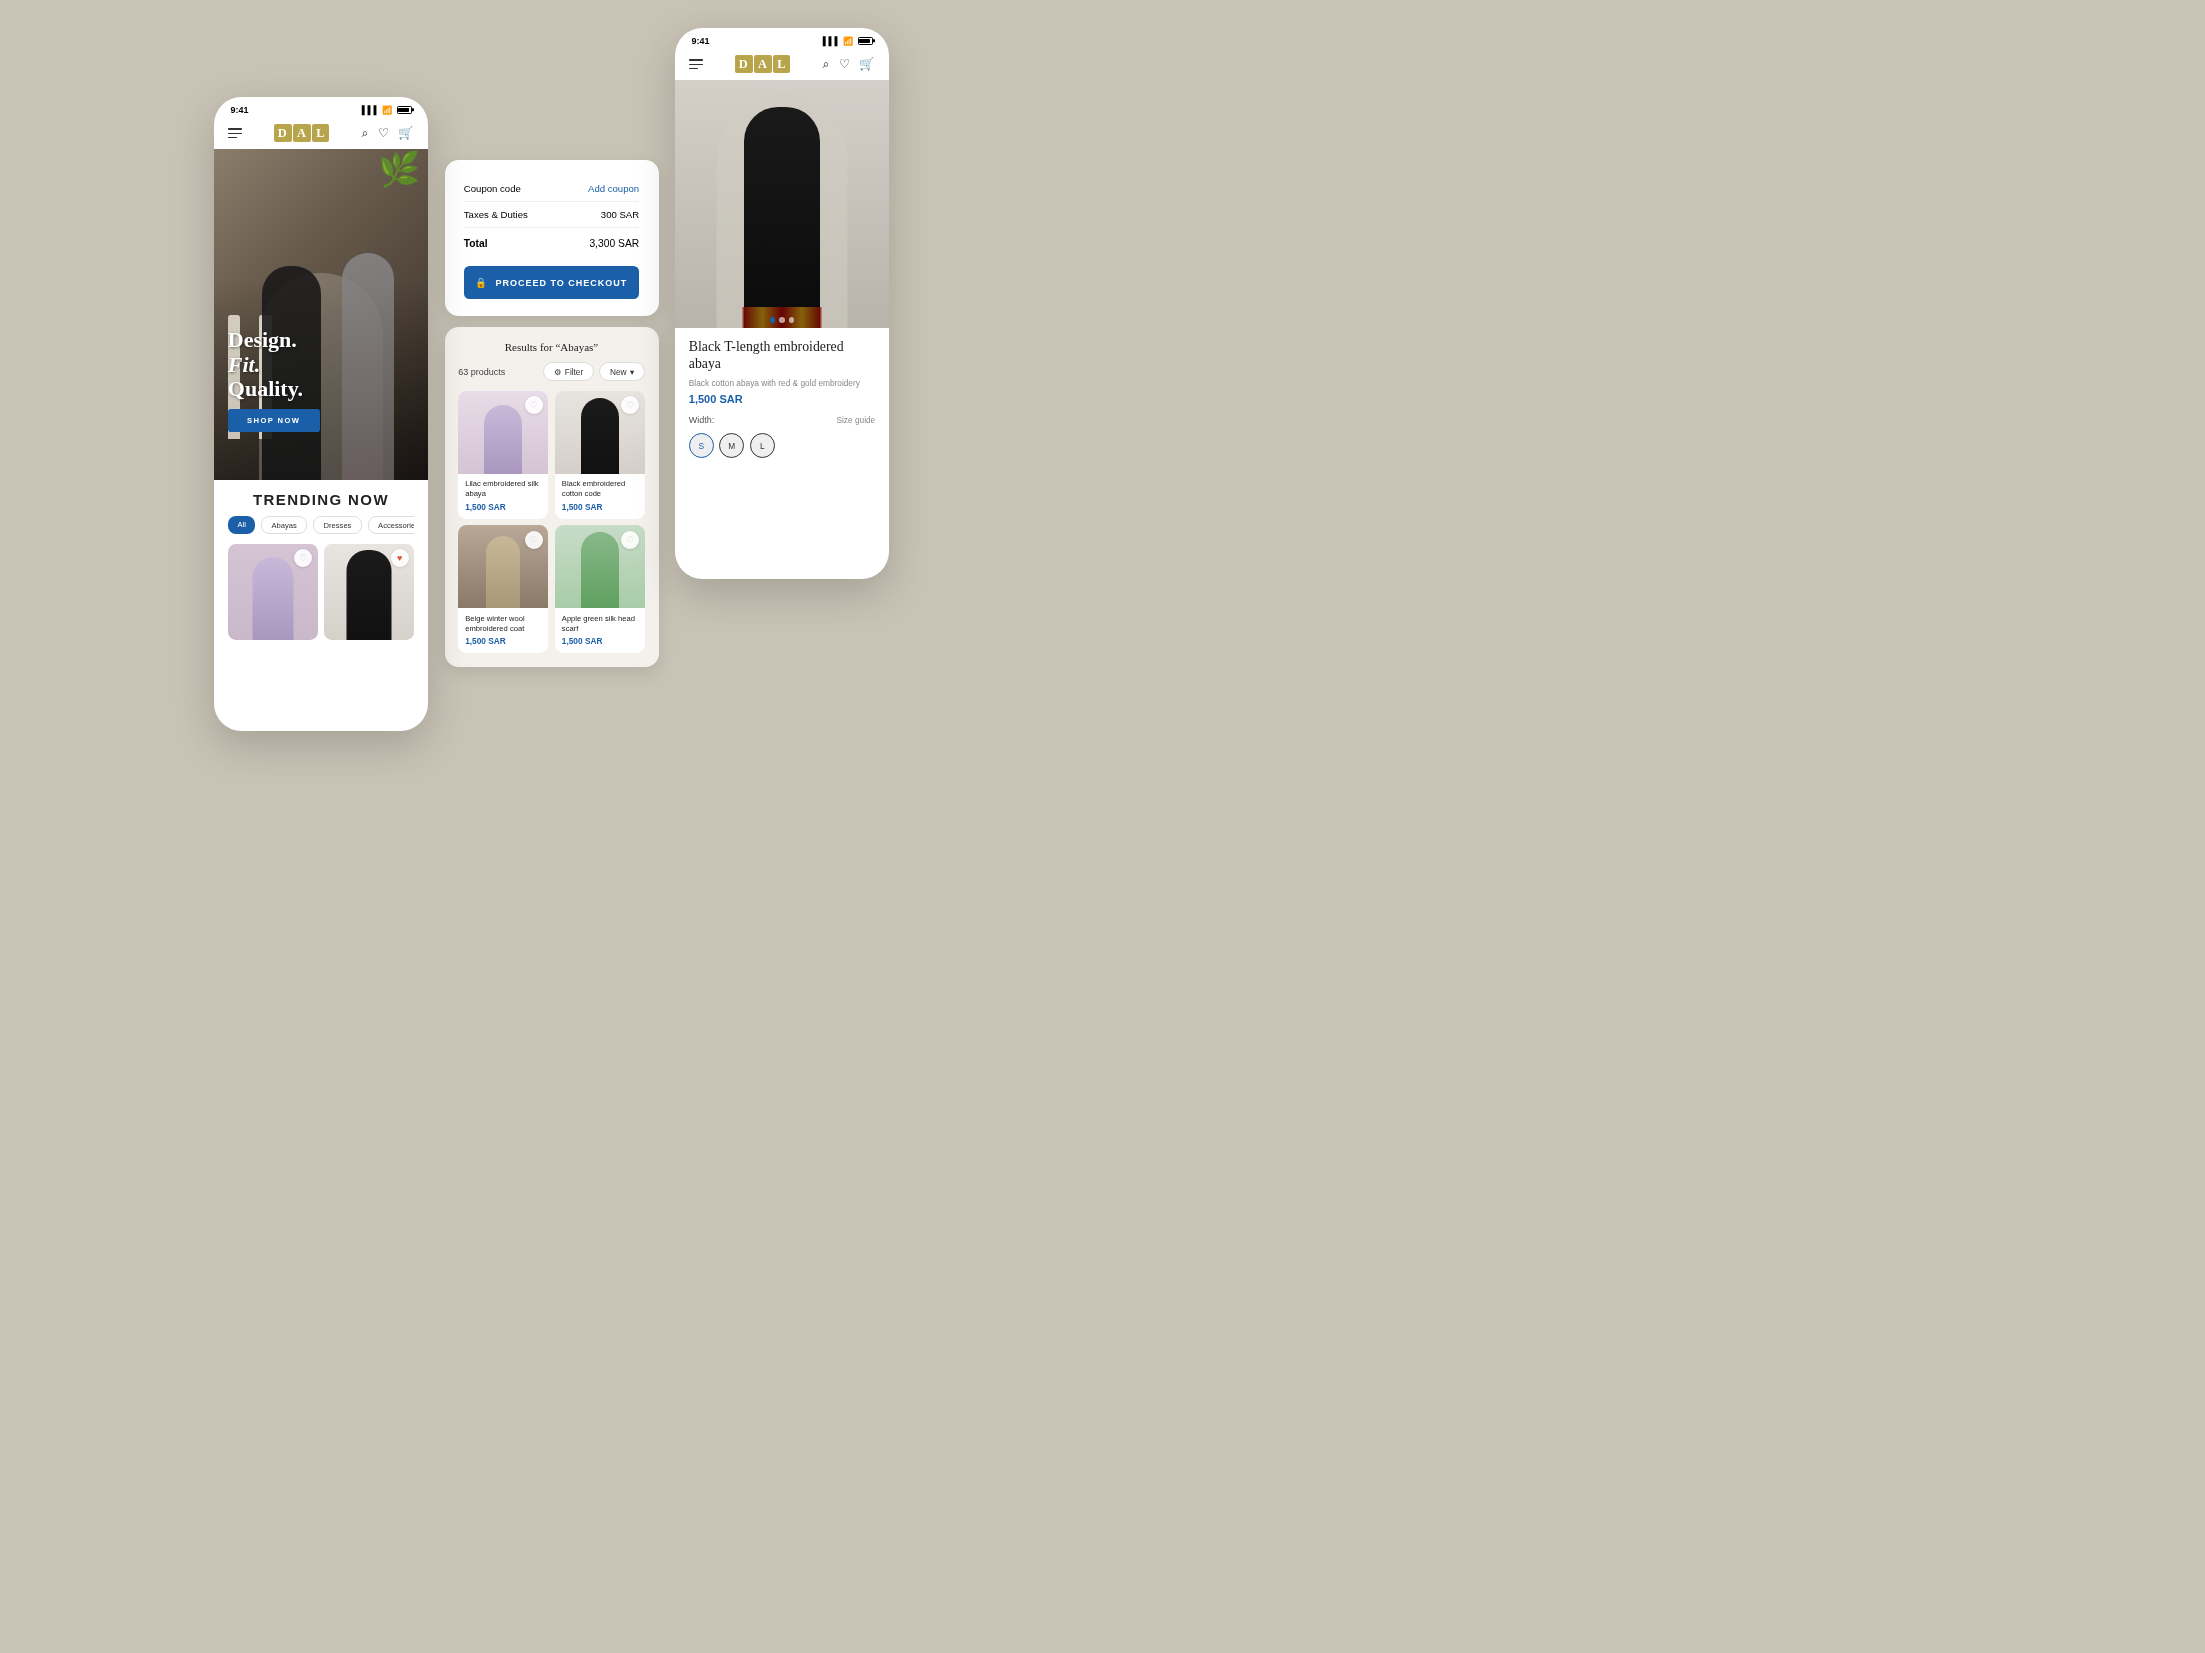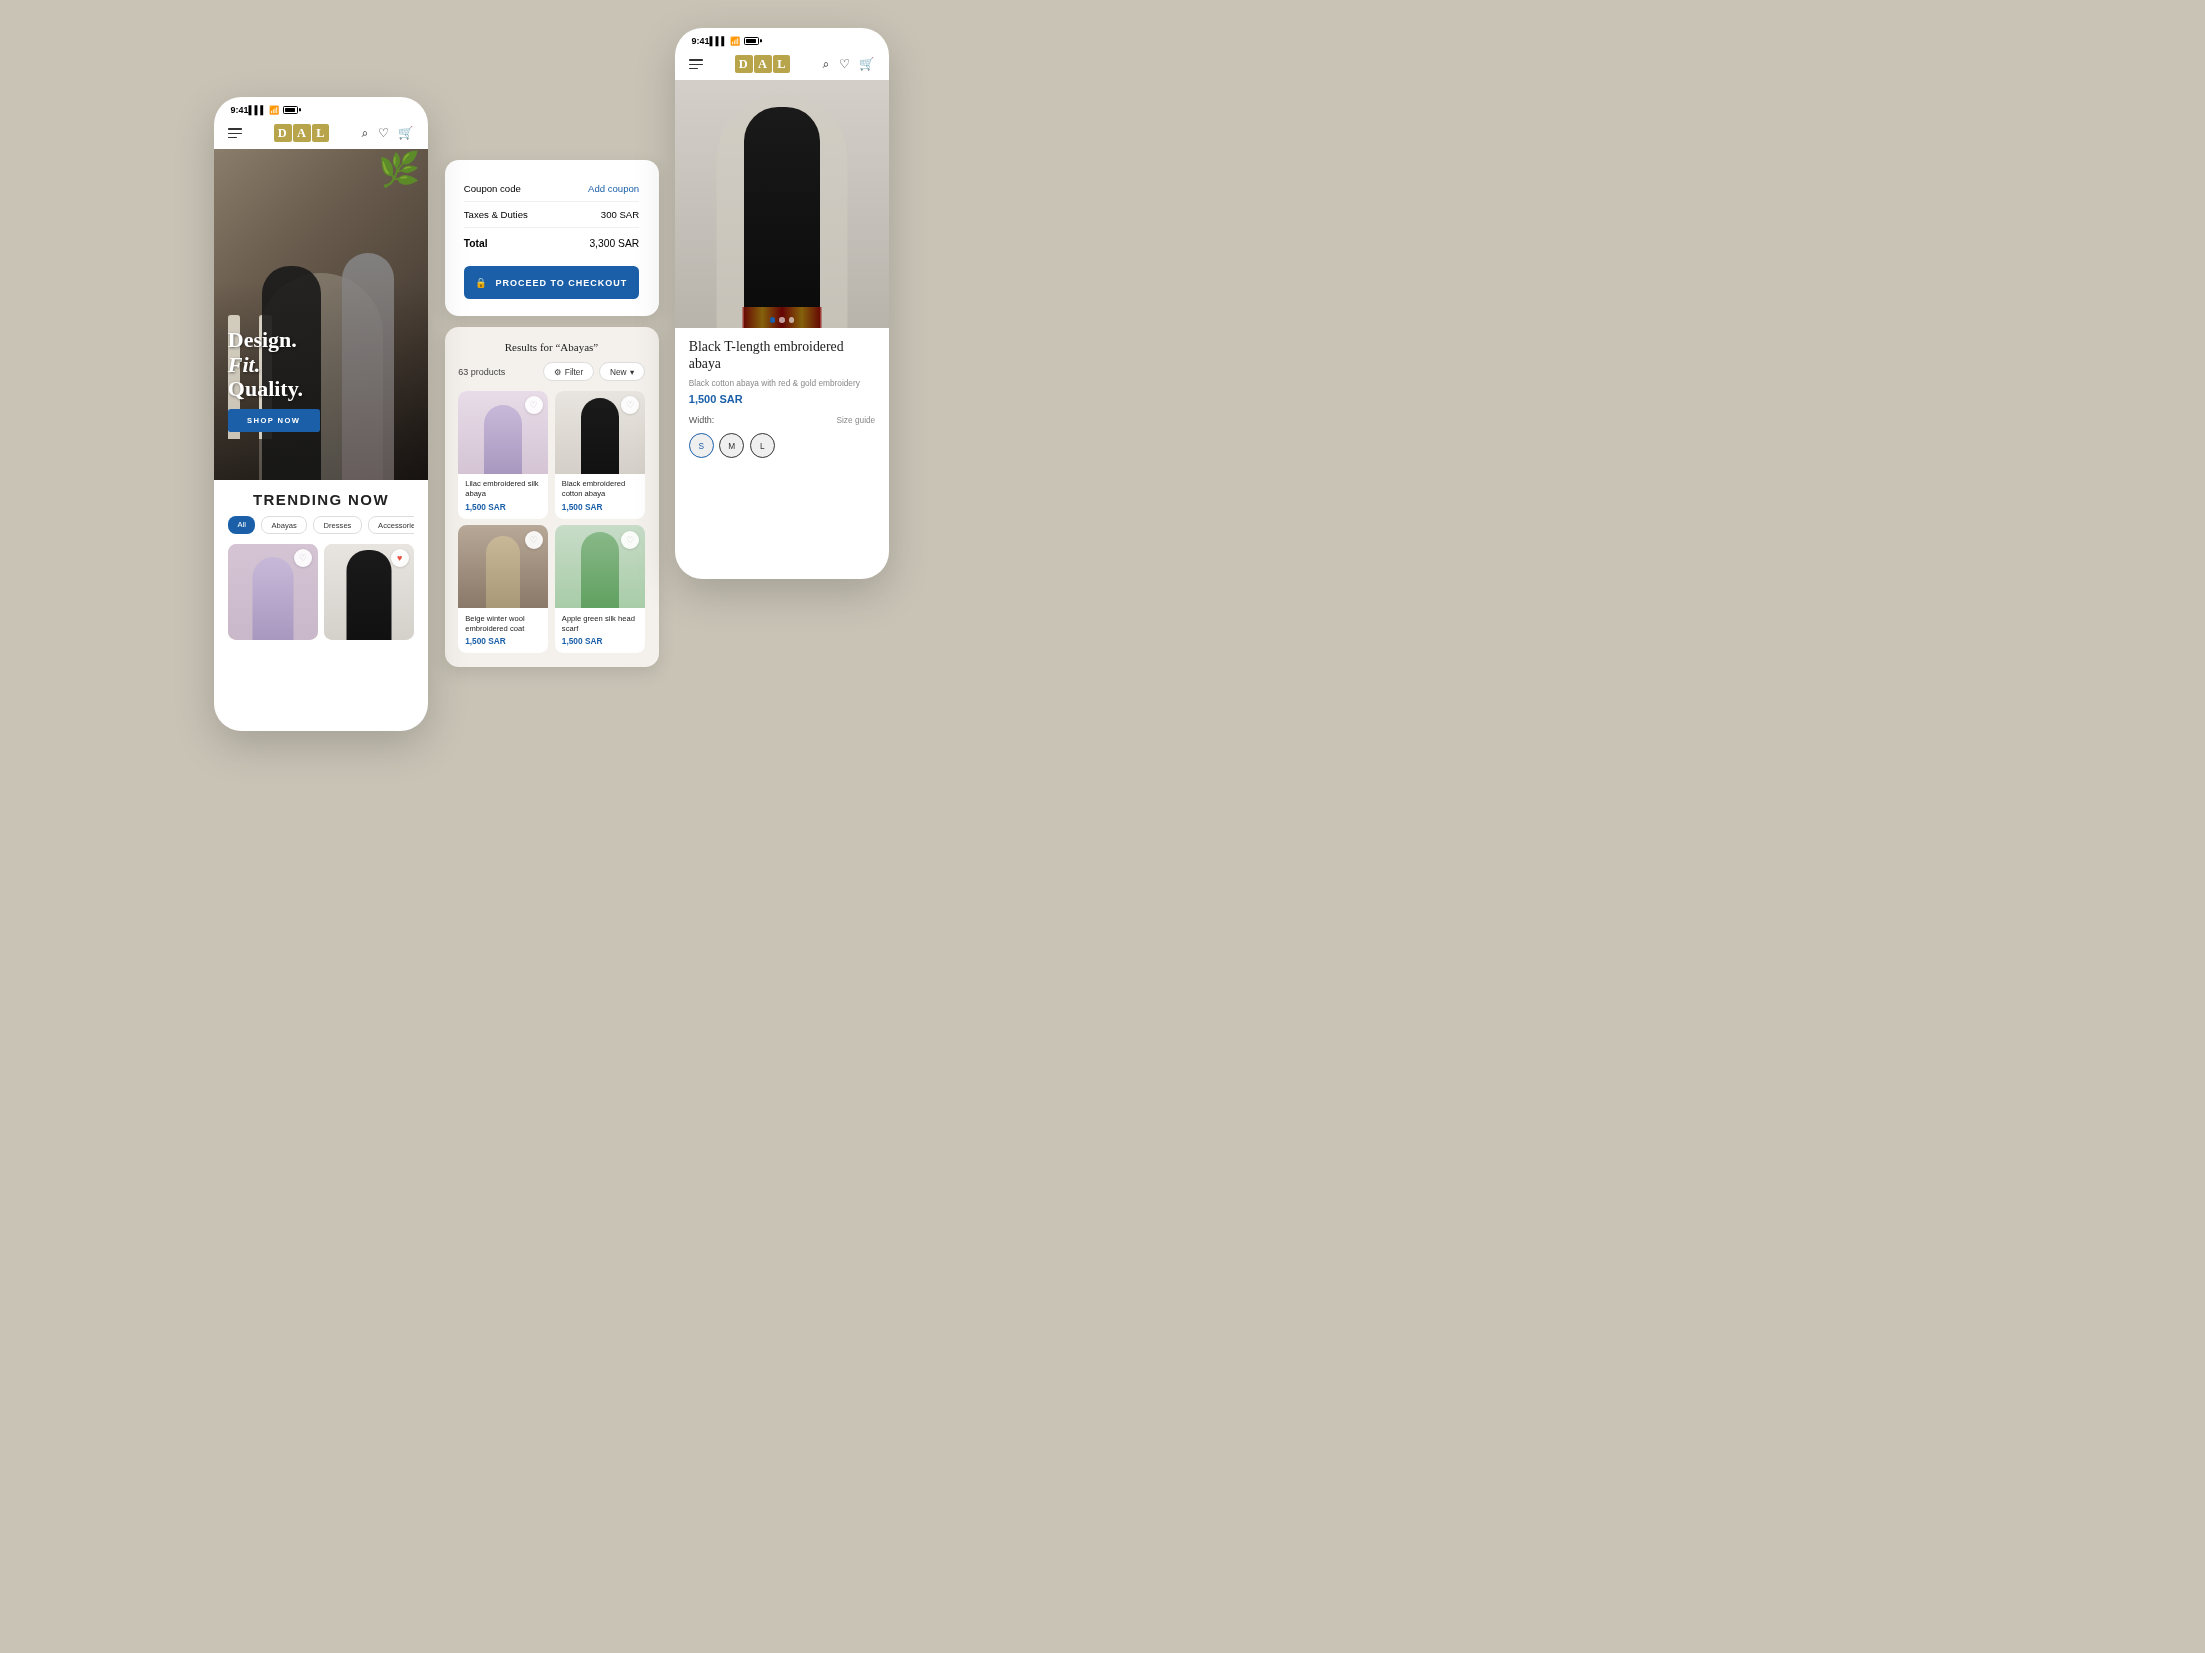--- a/index.html
+++ b/index.html
@@ -38,7 +38,7 @@
     
     .status-bar {
       display: flex;
-      justify-content: flex-start;
+      justify-content: space-between;
       align-items: center;
       padding: 8.3px 16.5px 4.1px;
       font-size: 9px;

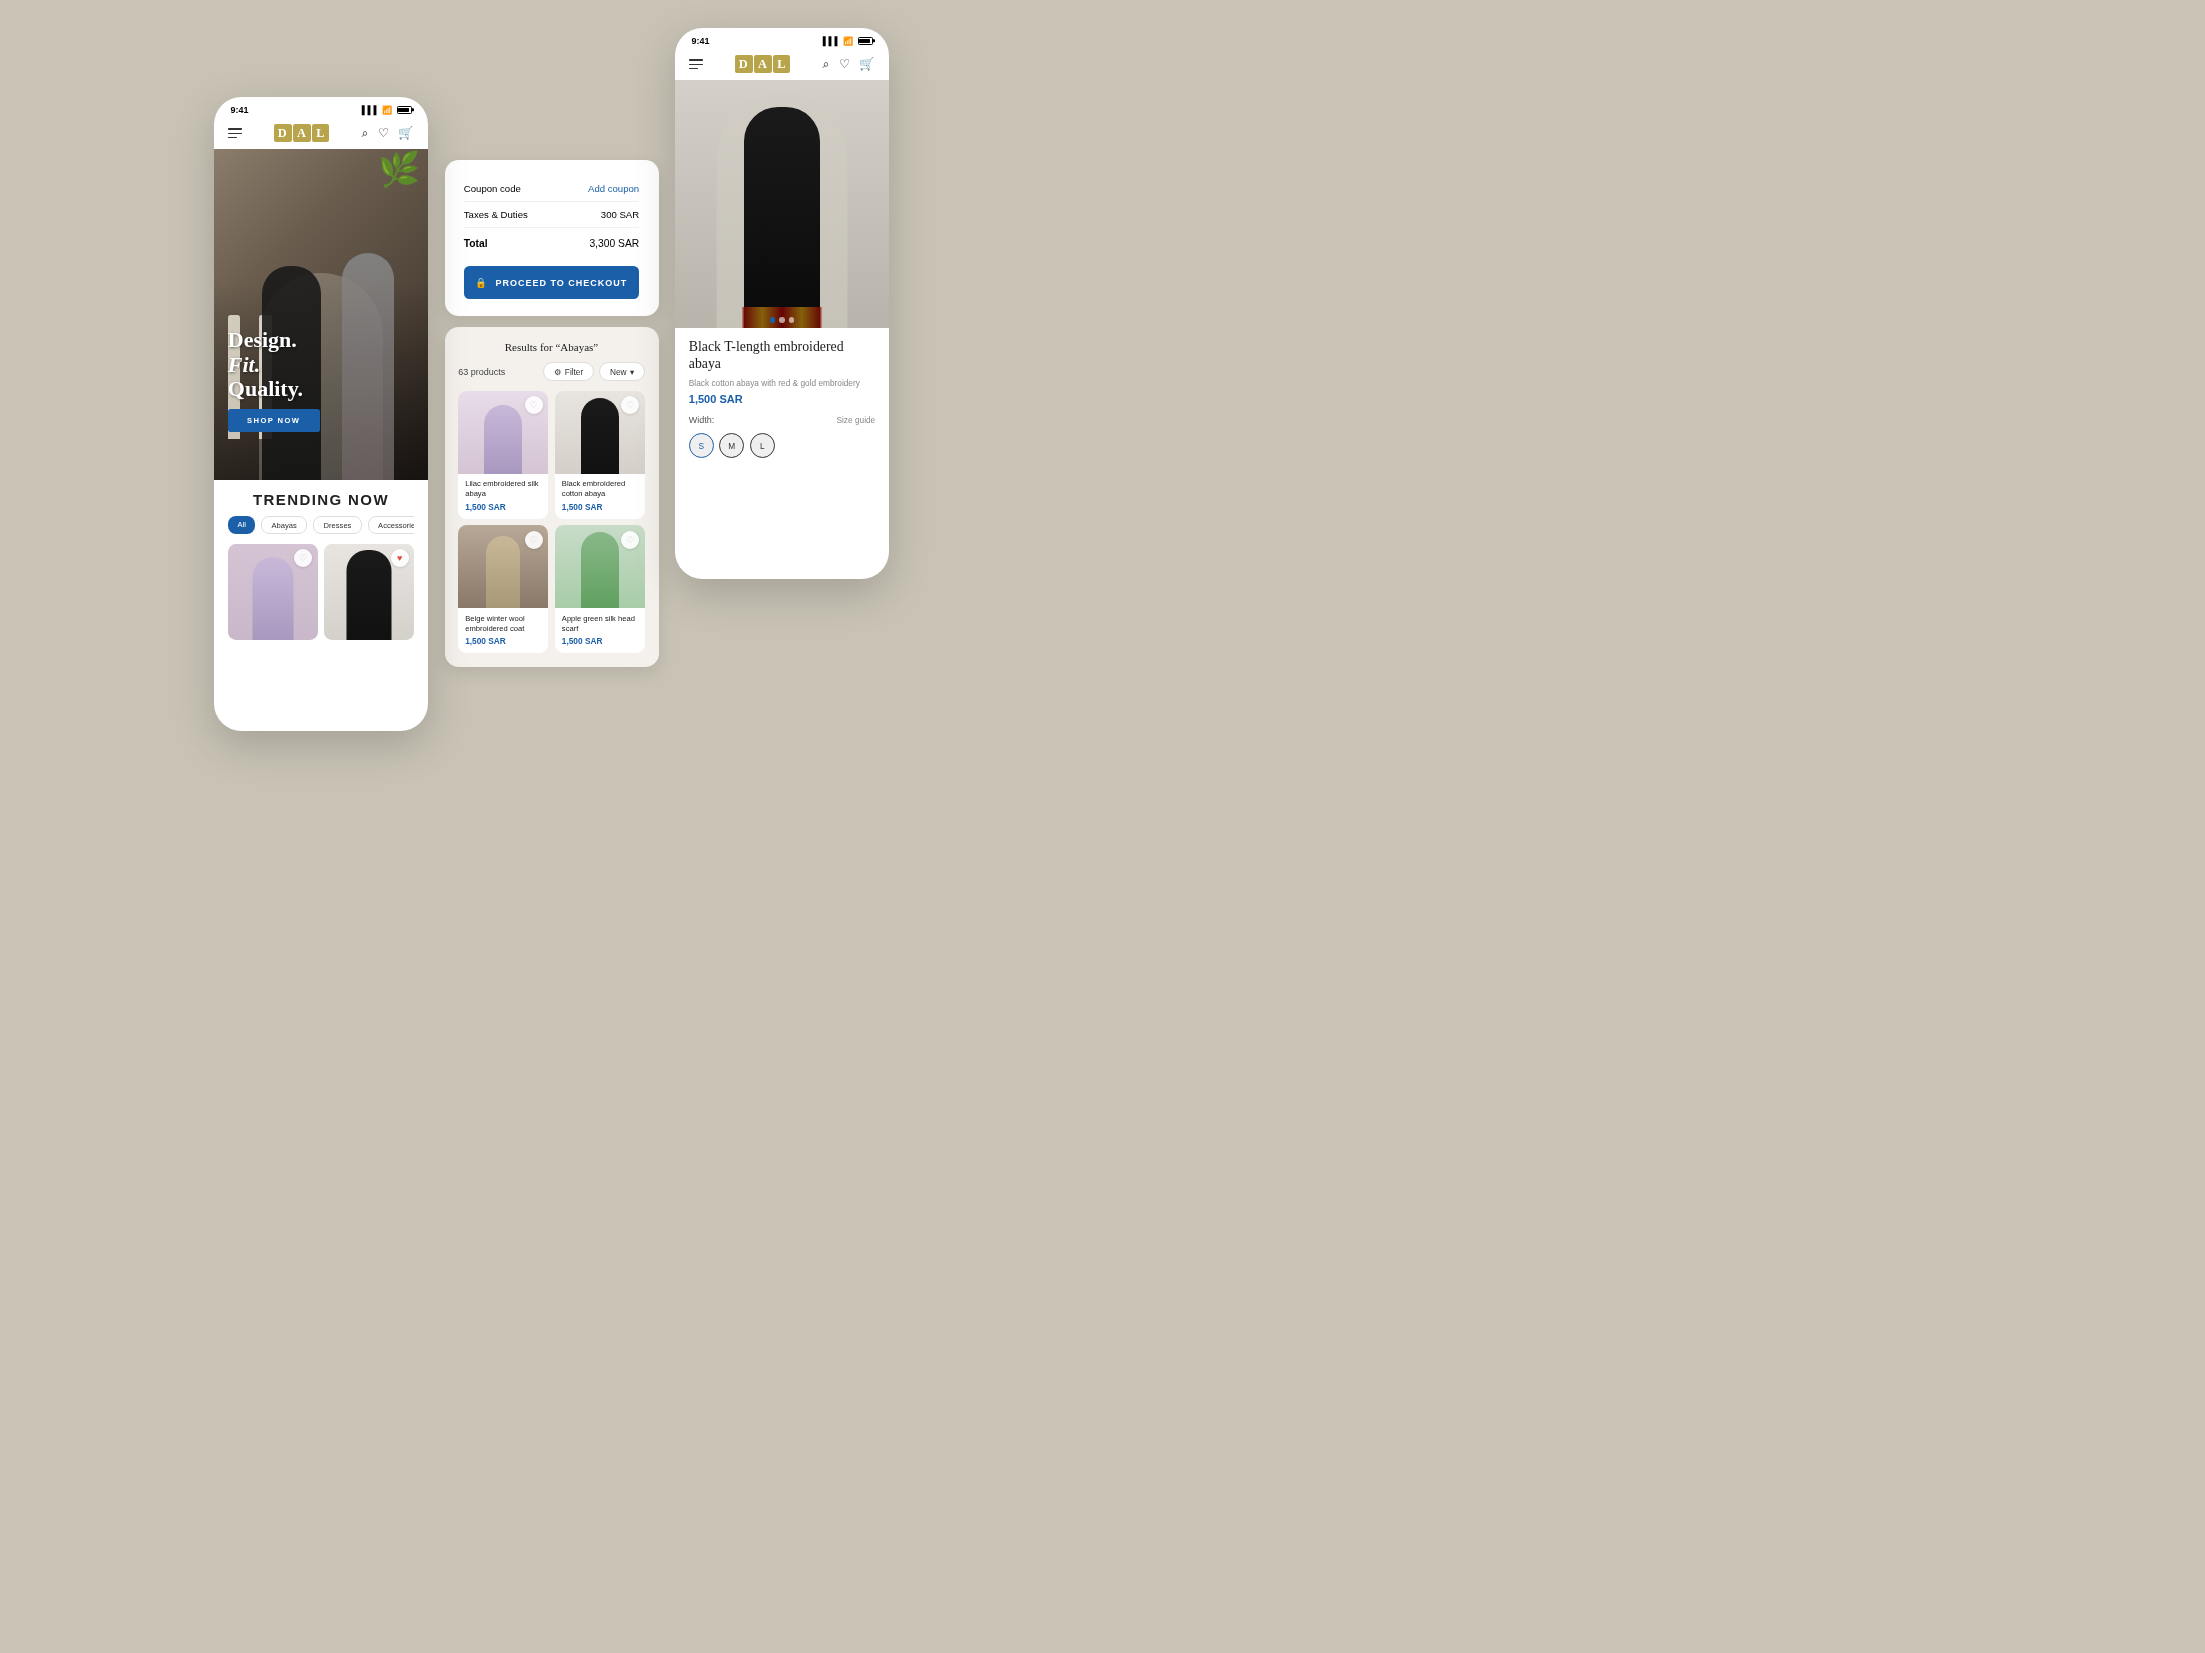--- a/index.html
+++ b/index.html
@@ -549,7 +549,7 @@
           <div class="wishlist-btn default">♡</div>
         </div>
         <div class="product-info">
-          <div class="product-name">Black embroidered cotton abaya</div>
+          <div class="product-name">Black embroidered cotton code</div>
           <div class="product-price">1,500 SAR</div>
         </div>
       </div>

